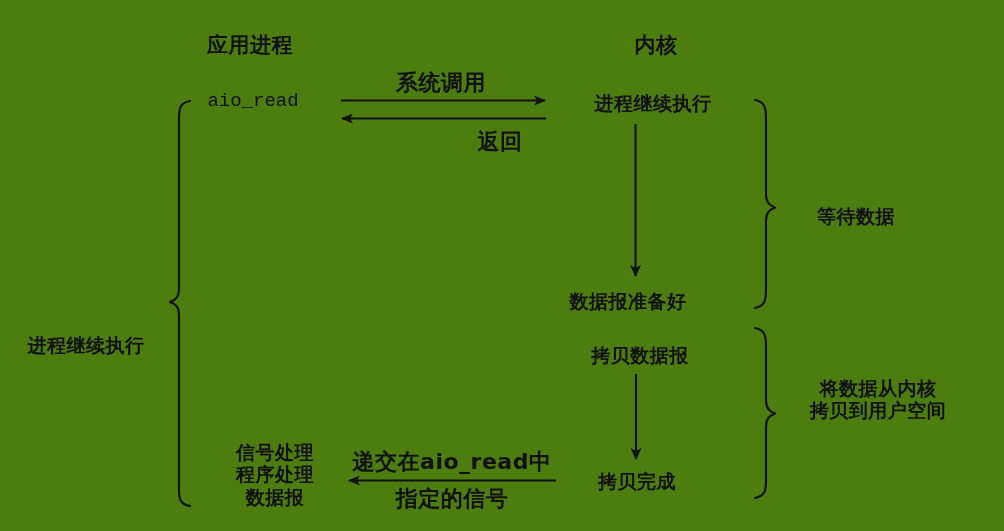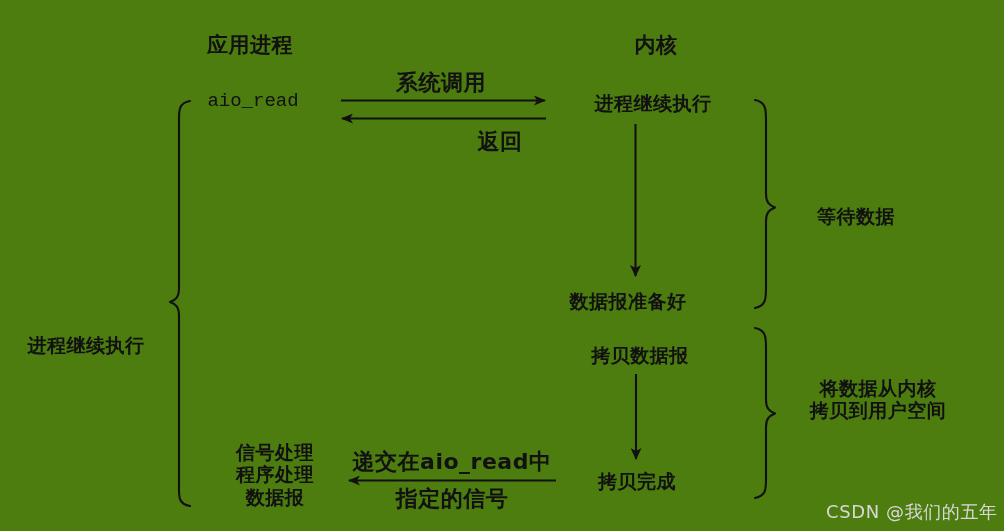--- a/index.html
+++ b/index.html
@@ -170,7 +170,6 @@
   <div class="txt cjk-bold brace-label center" style="left:878px; top:399px;">将数据从内核
 拷贝到用户空间</div>
 
-  <div class="watermark" style="left:826px; top:500px;">CSDN @我们的五年</div>
 
 </div>
 

